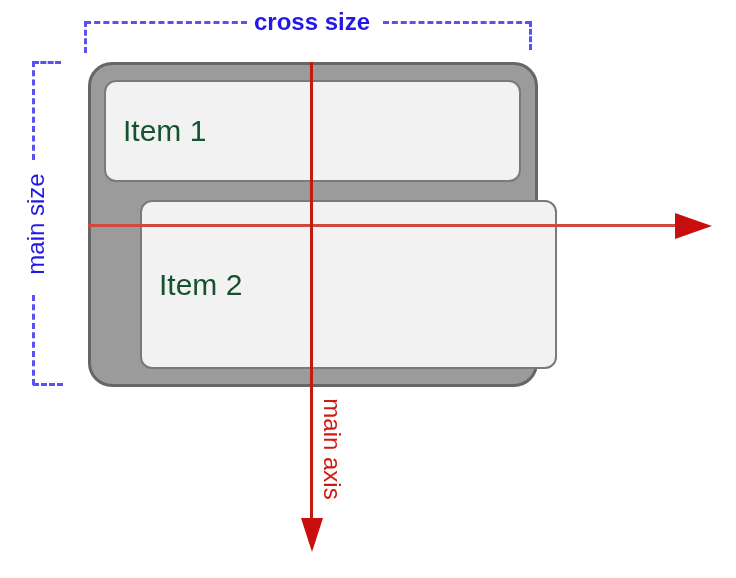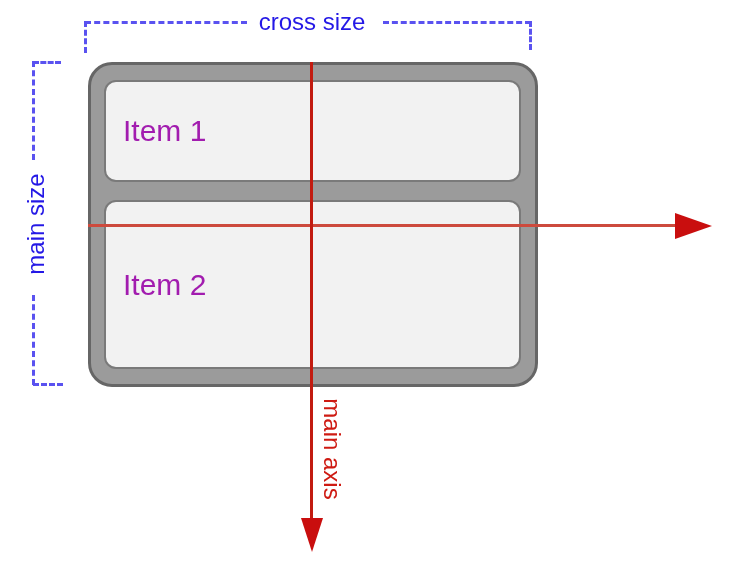--- a/index.html
+++ b/index.html
@@ -63,6 +63,7 @@
     left: 251px; top: 8px;
     width: 122px;
     text-align: center;
+    font-weight: bold;
   }
   .main-size-label {
     left: -25px; top: 211px;

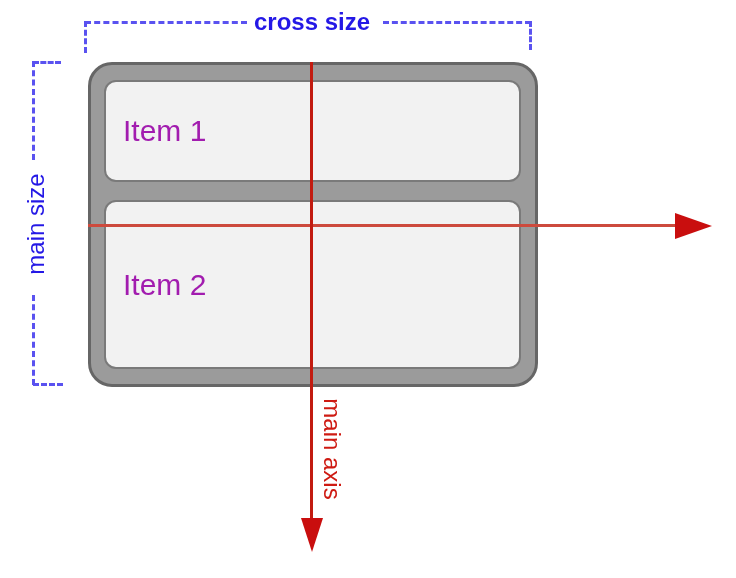--- a/index.html
+++ b/index.html
@@ -34,7 +34,7 @@
     align-items: center;
     padding-left: 17px;
     font-size: 30px;
-    color: #a21caf;
+    color: #14532d;
   }
   .flex-item-1 { top: 15px; height: 102px; }
   .flex-item-2 { top: 135px; height: 169px; }

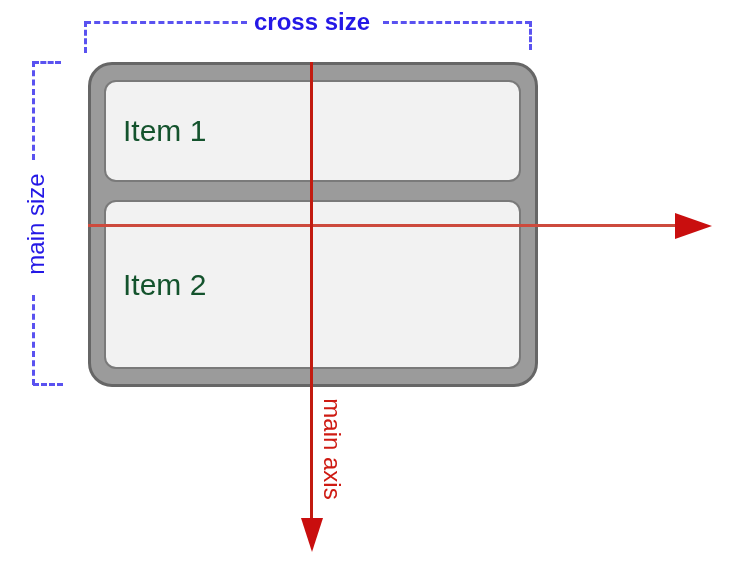--- a/index.html
+++ b/index.html
@@ -37,7 +37,7 @@
     color: #14532d;
   }
   .flex-item-1 { top: 15px; height: 102px; }
-  .flex-item-2 { top: 135px; height: 169px; }
+  .flex-item-2 { top: 135px; height: 169px; margin-left: 36px; }
 
   
   .dash-h { height: 0; border-top: 3px dashed #5a52f0; }

